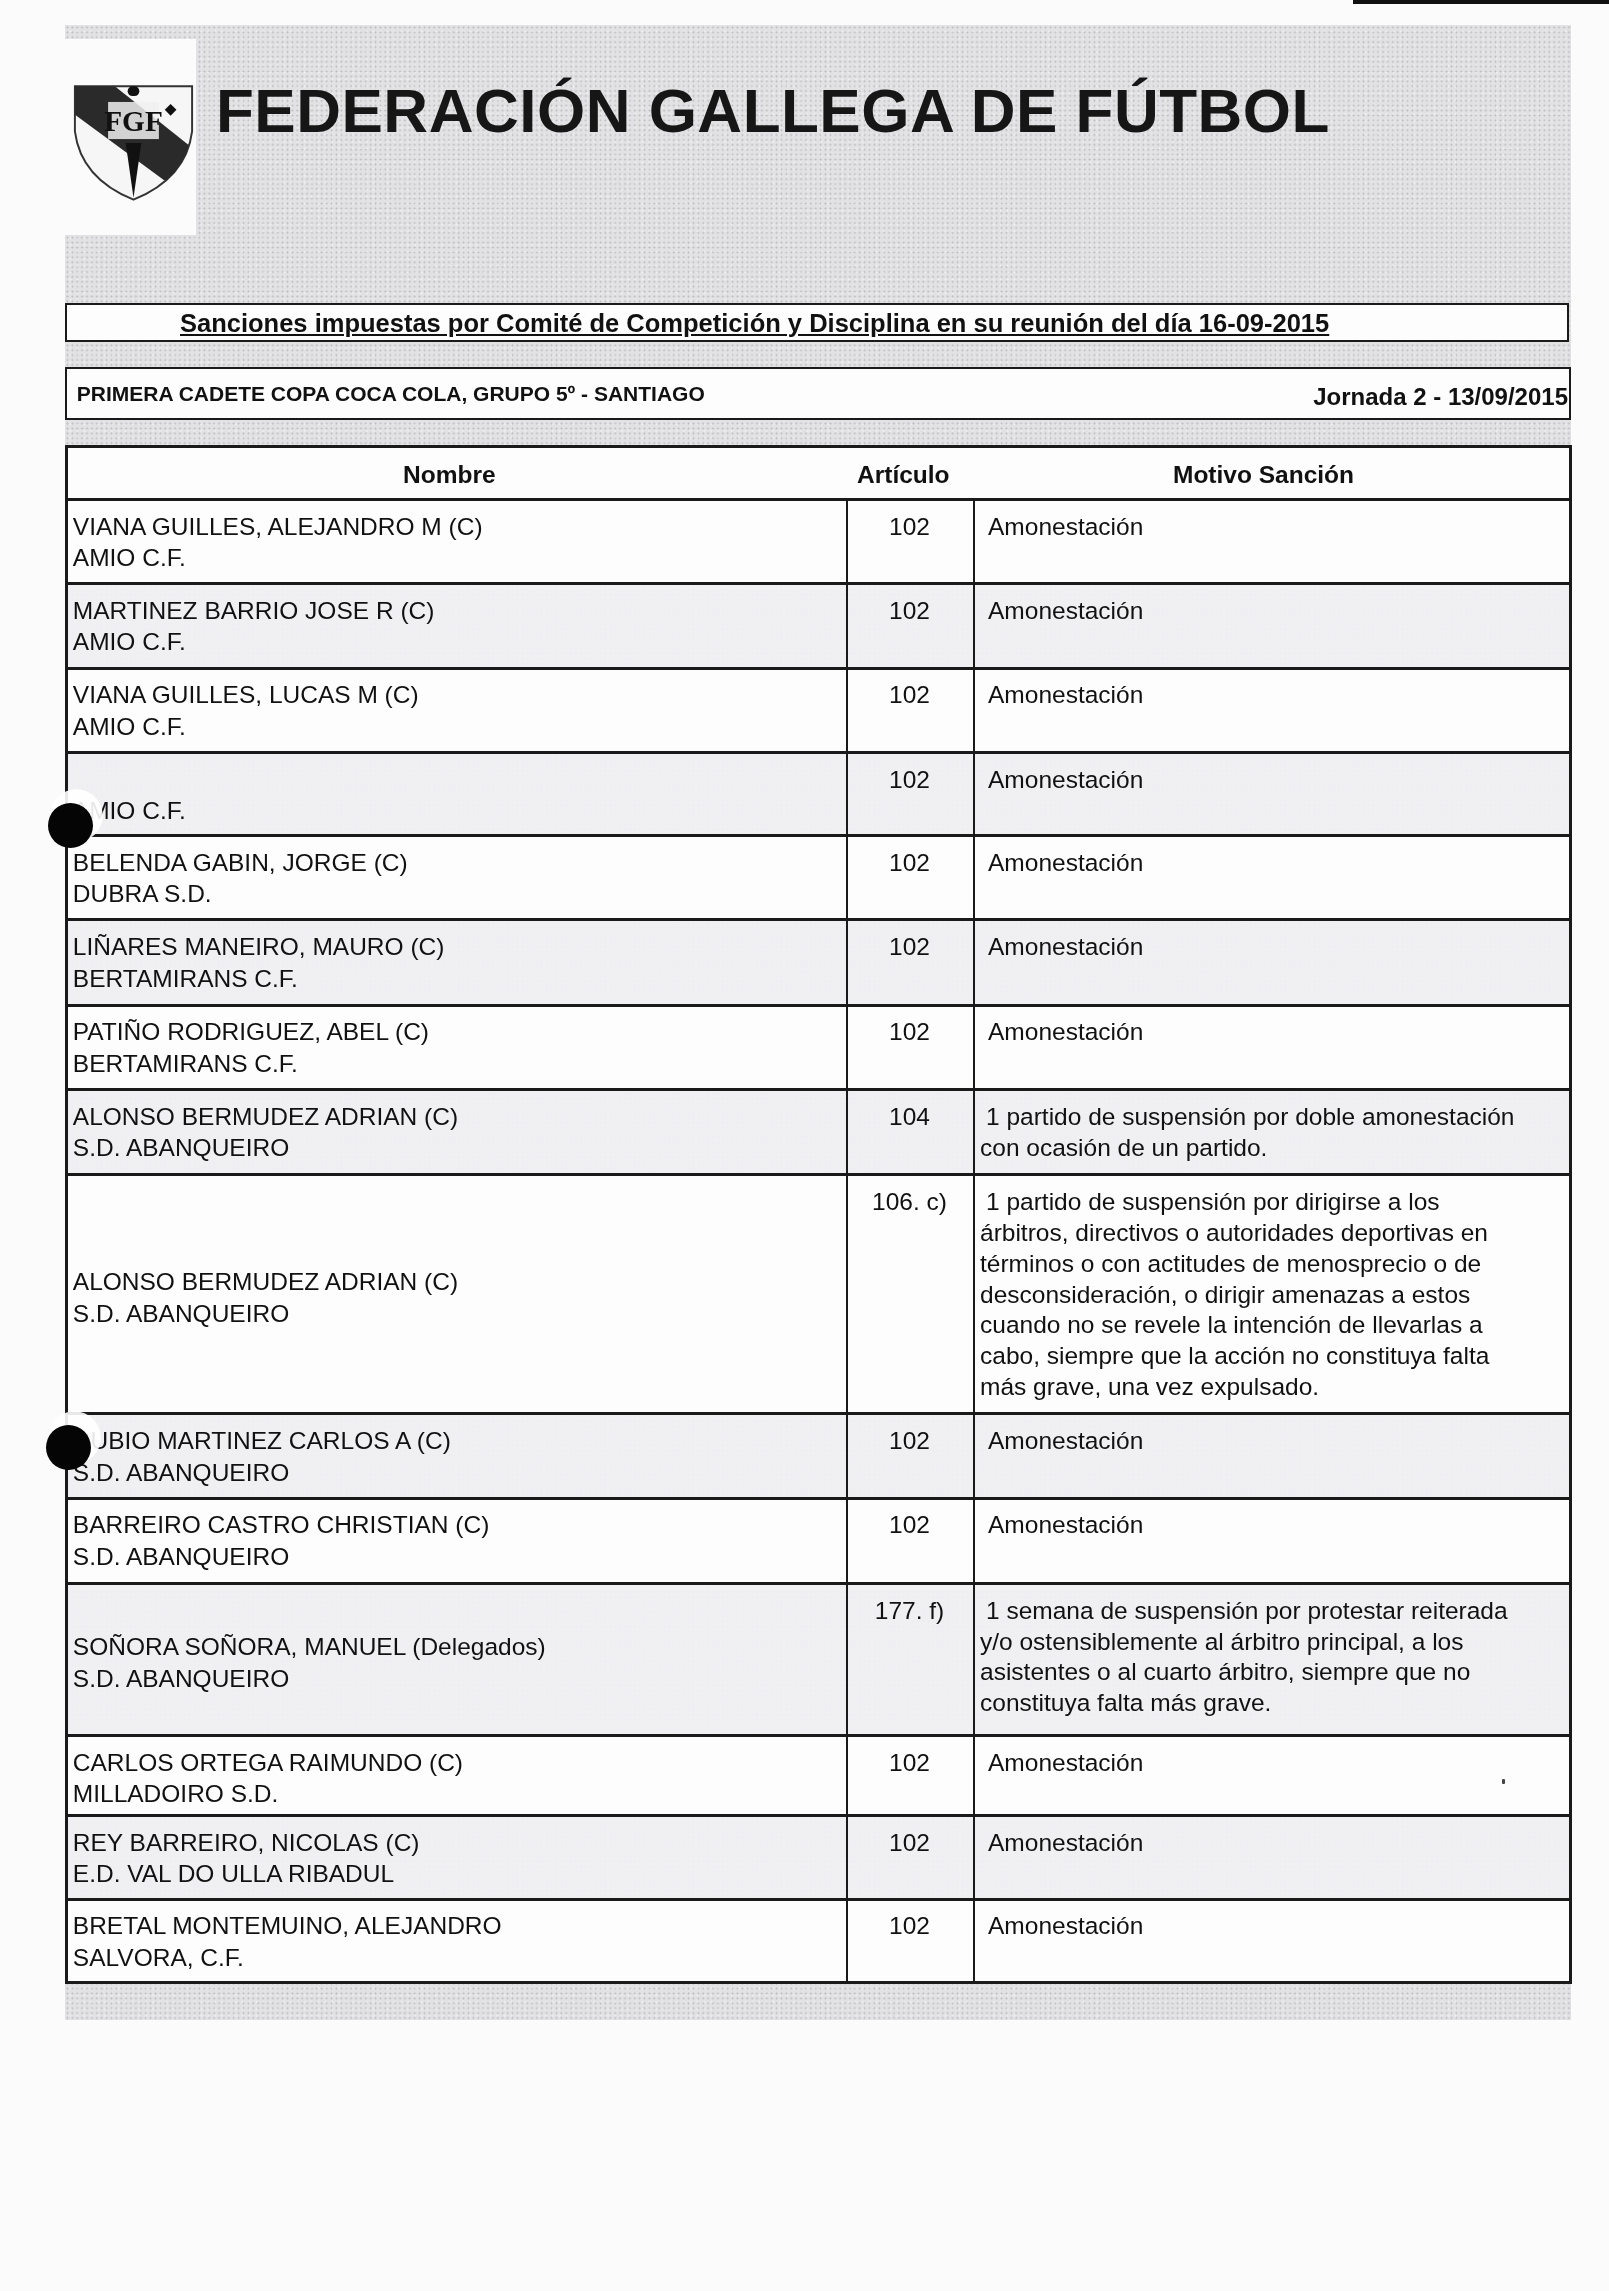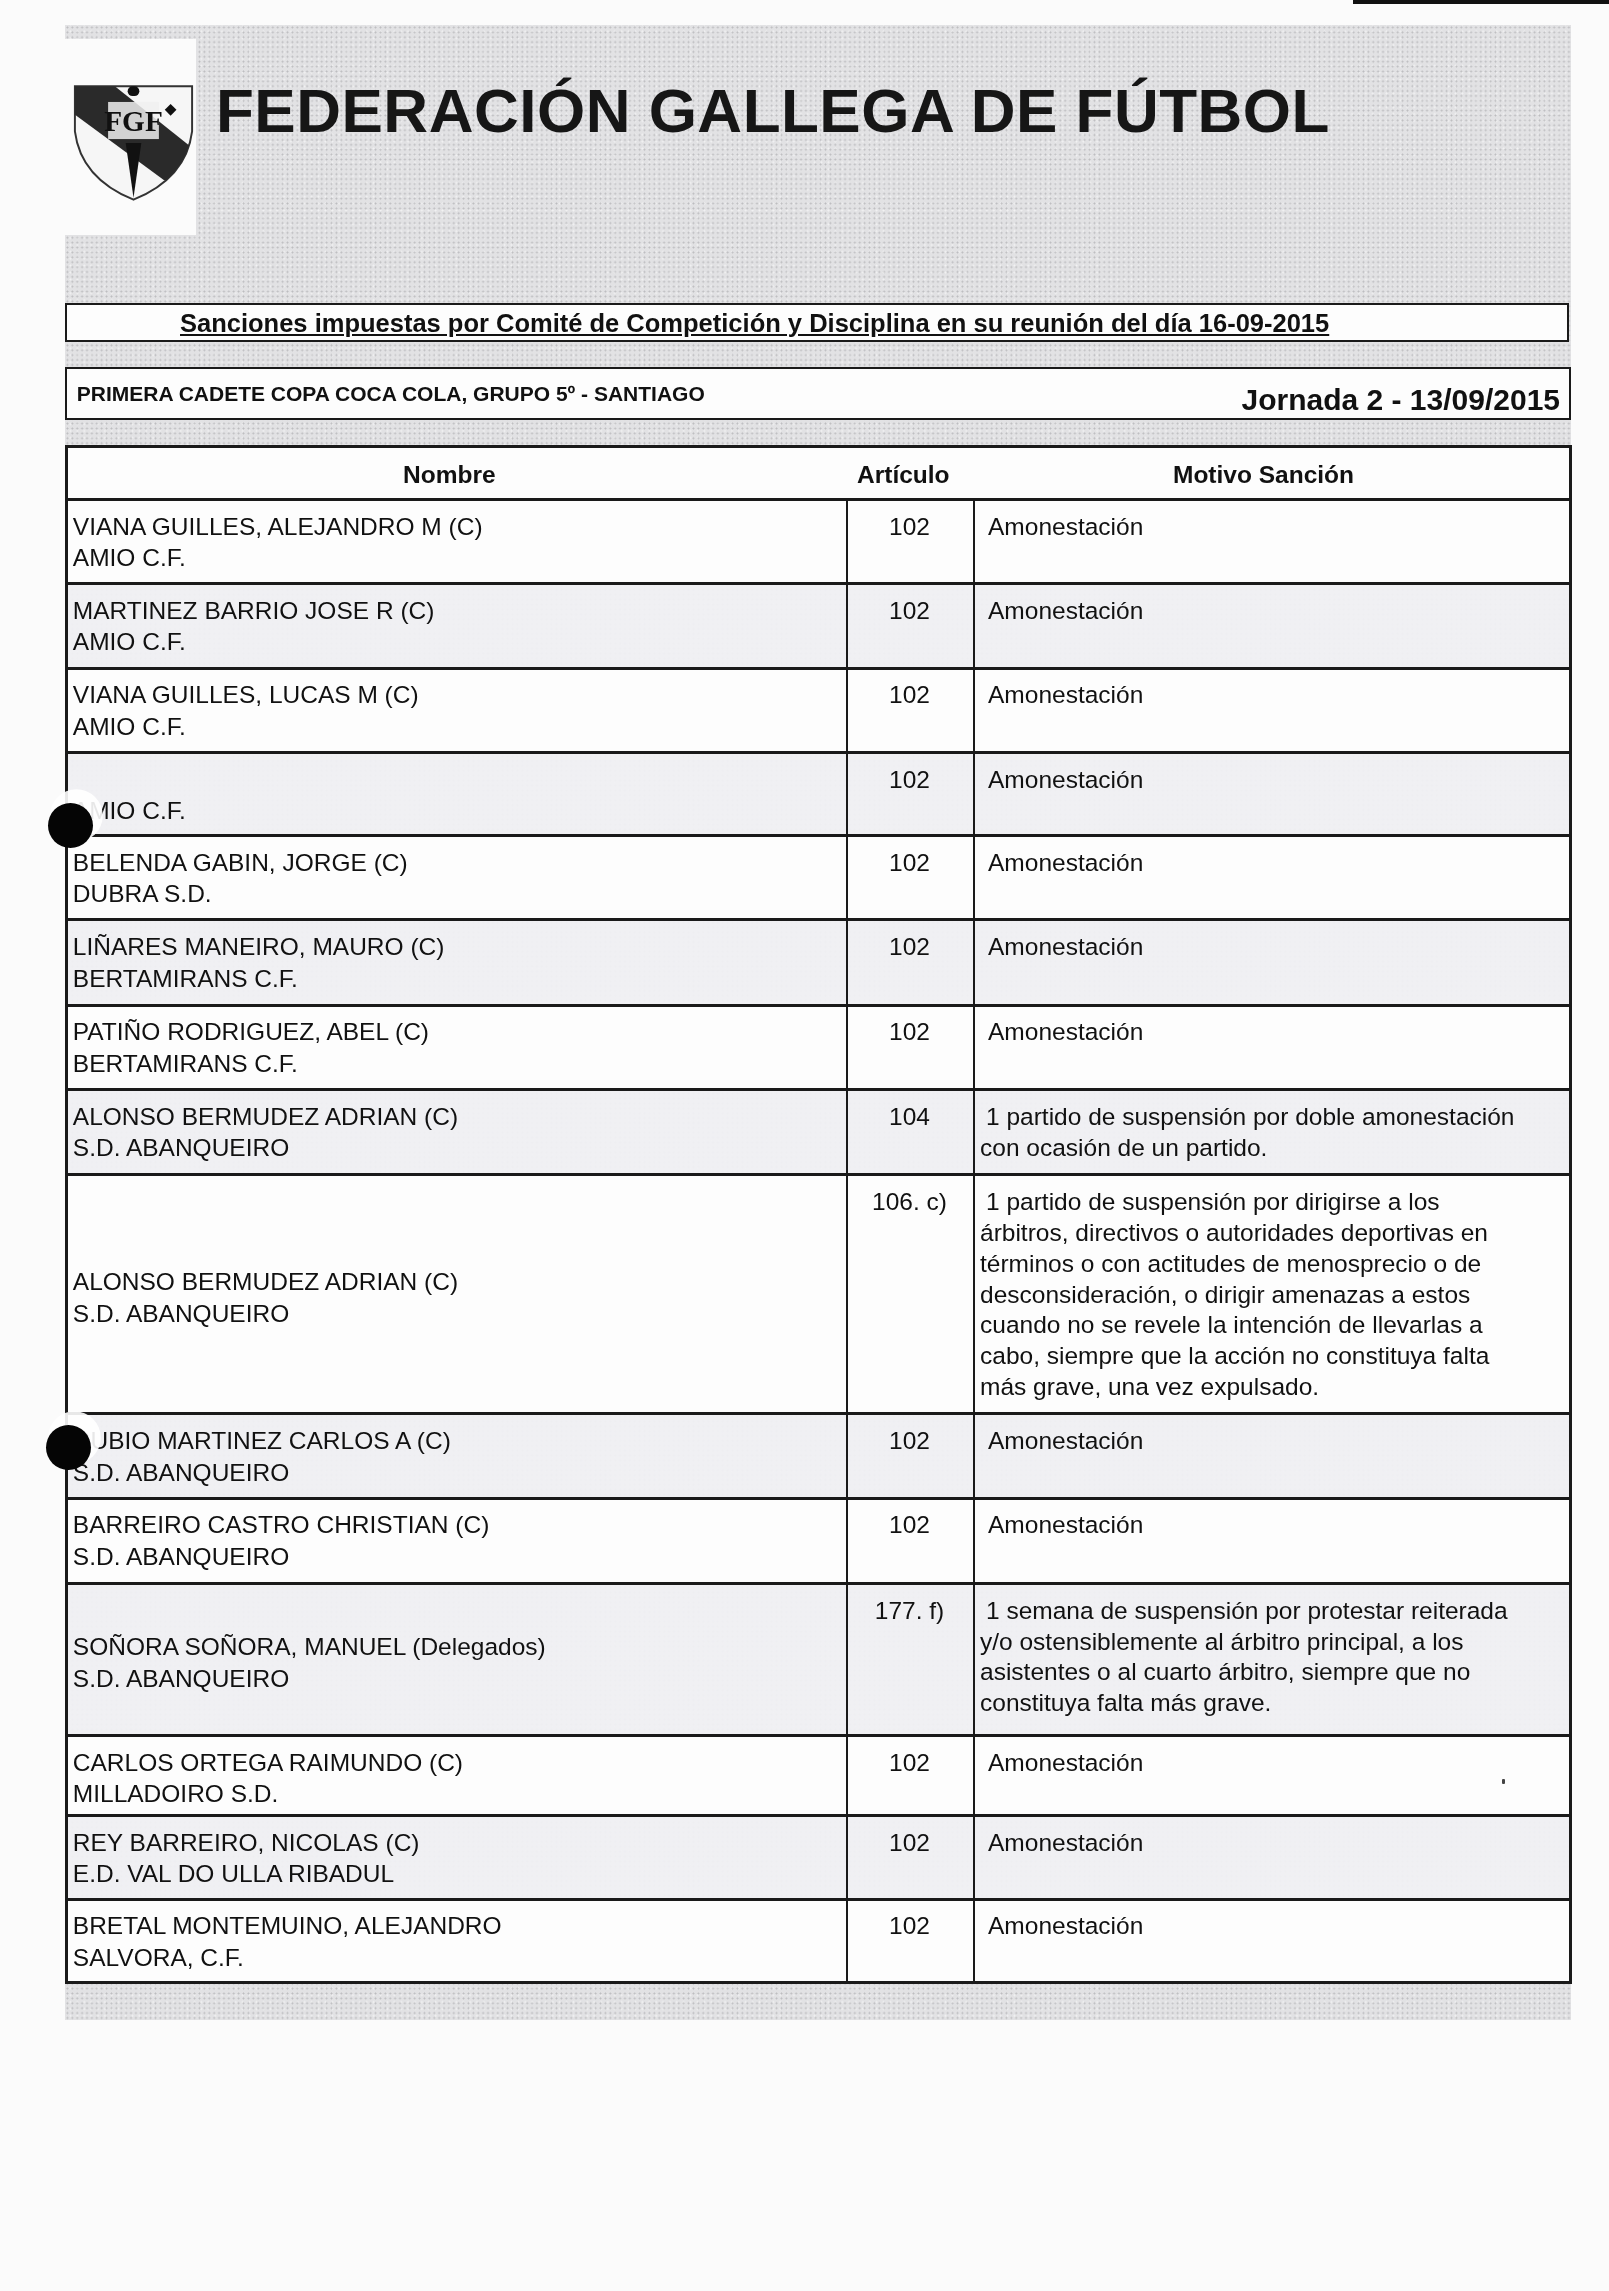--- a/index.html
+++ b/index.html
@@ -36,7 +36,7 @@
   }
   .box.primera { left:65px; top:367px; width:1506px; height:53px; }
   .primera-left { position:absolute; left:9.8px; top:12.7px; font-size:21px; font-weight:bold; white-space:nowrap; }
-  .primera-right { position:absolute; right:9px; top:13.7px; font-size:30px; font-weight:bold; white-space:nowrap; }
+  .primera-right { position:absolute; right:1px; top:13.7px; font-size:24px; font-weight:bold; white-space:nowrap; }
 
   .table { position:absolute; left:65px; top:445px; width:1506px; height:1539px; }
   .hline { position:absolute; left:0; width:1506px; height:2.9px; background:#1a1a1a; }

